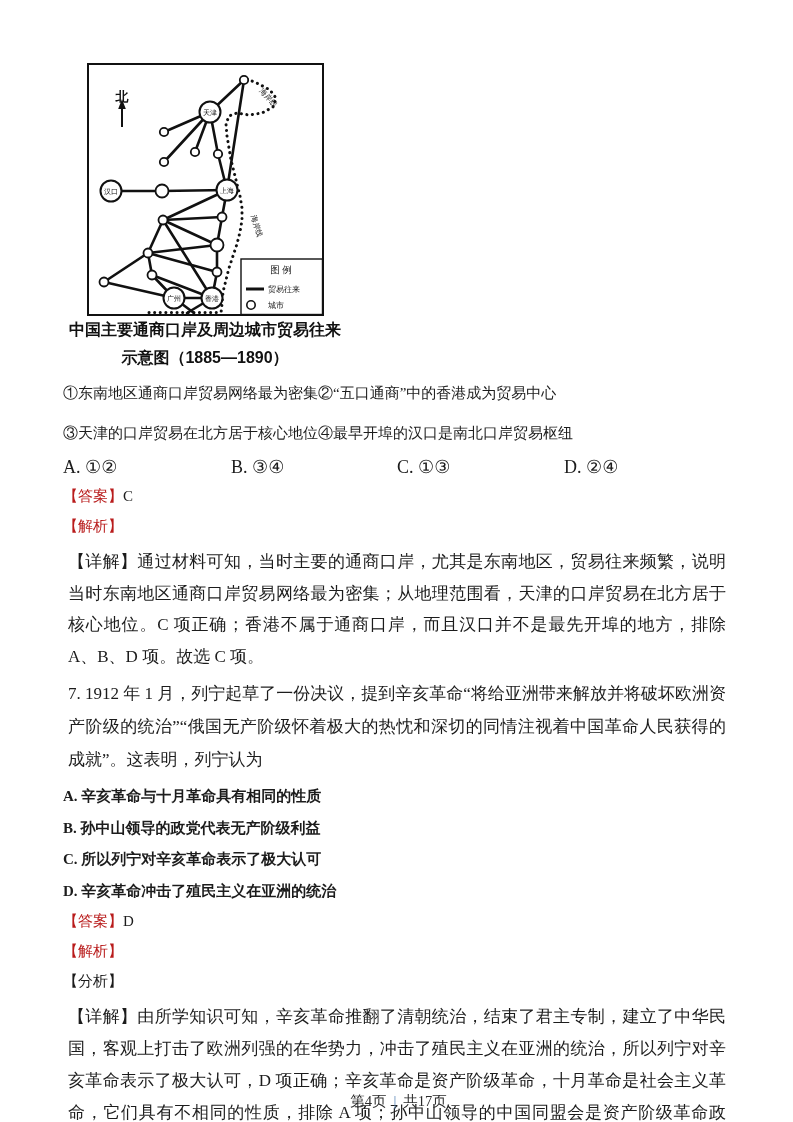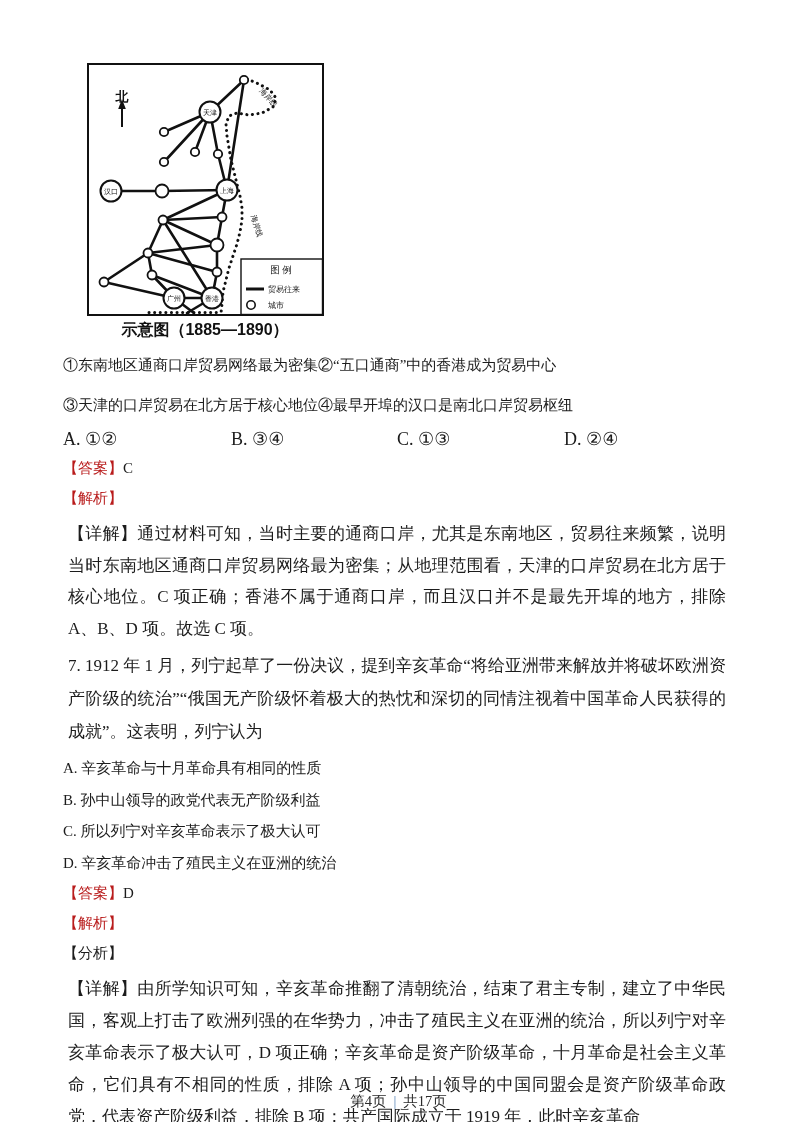--- a/index.html
+++ b/index.html
@@ -129,6 +129,7 @@
           <text x="181" y="245" font-size="8" fill="#111" font-family="Liberation Sans, sans-serif">城市</text>
         </g>
       </svg>
+      <div class="caption">中国主要通商口岸及周边城市贸易往来</div>
       <div class="caption">示意图（1885—1890）</div>
     </div>
 

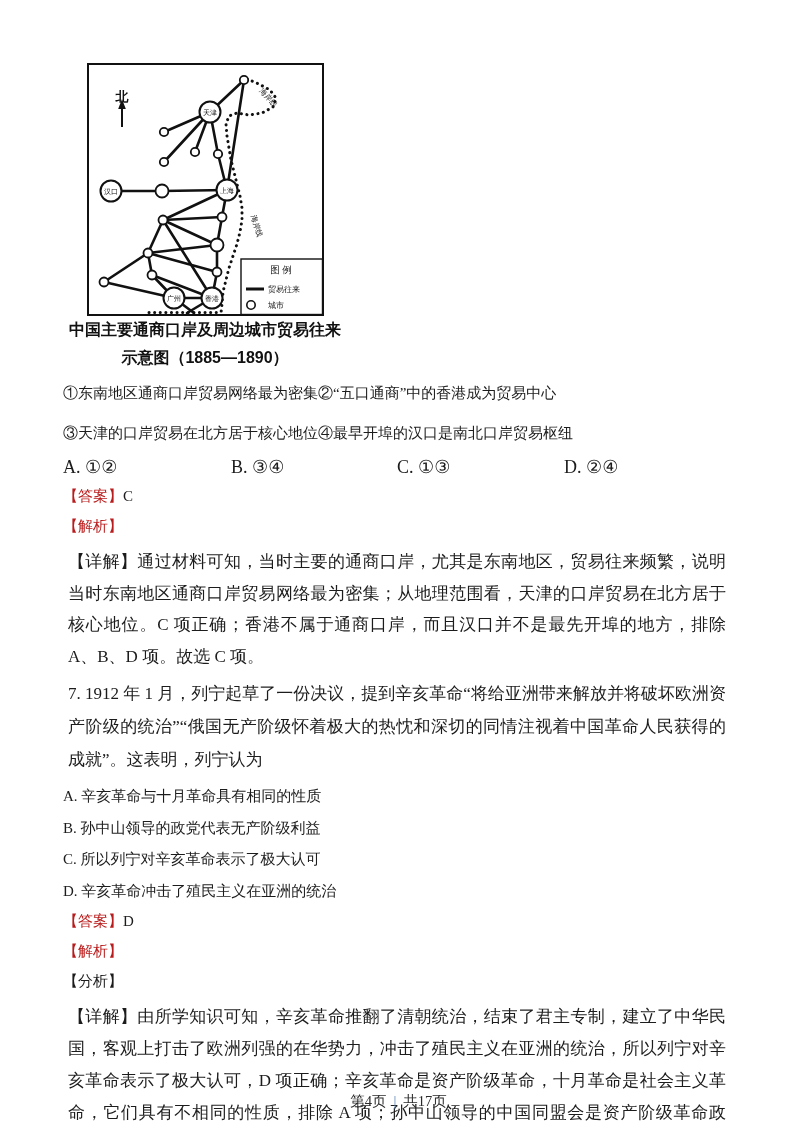--- a/index.html
+++ b/index.html
@@ -24,7 +24,7 @@
   .detail6{line-height:31.5px;}
   .detail7{line-height:32px;}
   .stem{line-height:33px;}
-  .q7opt{line-height:31.5px;}
+  .q7opt{line-height:31.5px;font-weight:bold;}
   .label-blue{color:#b91c1c;}
   
   .footer{position:absolute;left:4px;right:0;top:1092px;text-align:center;

